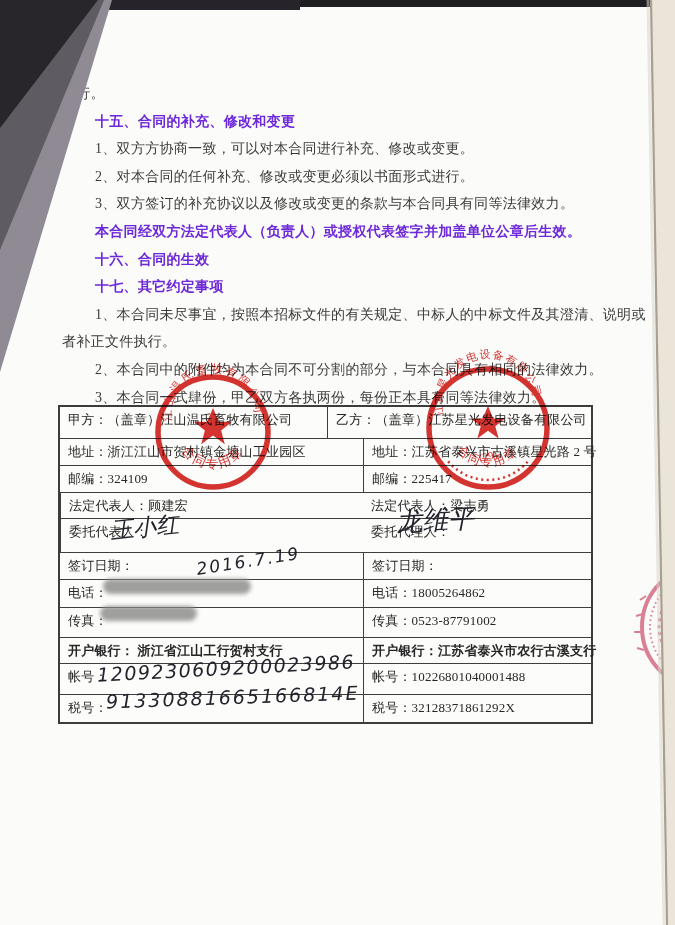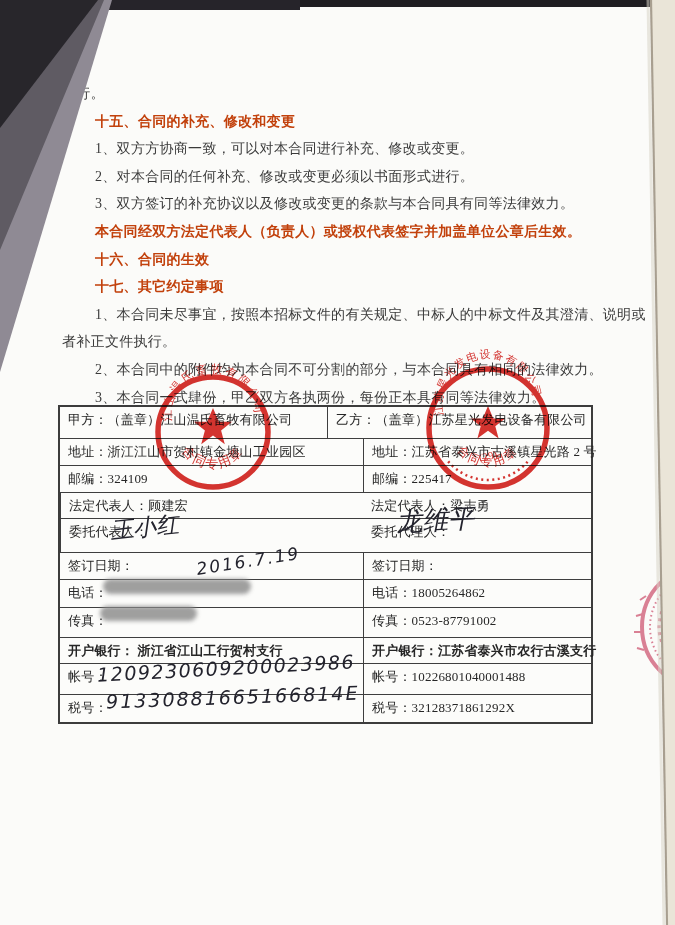--- a/index.html
+++ b/index.html
@@ -9,7 +9,7 @@
   #bodytext{position:absolute;left:62px;top:80px;width:565px;}
   #bodytext .line{height:27.6px;line-height:27.6px;font-size:14px;color:#3a3a3a;
                   white-space:nowrap;letter-spacing:.3px;}
-  #bodytext .line.b{font-weight:bold;color:#c2410c;}
+  #bodytext .line.b{font-weight:bold;color:#6d28d9;}
   #bodytext .line.ind{padding-left:33px;}
   
   #ptable{position:absolute;left:58px;top:405px;width:531px;

